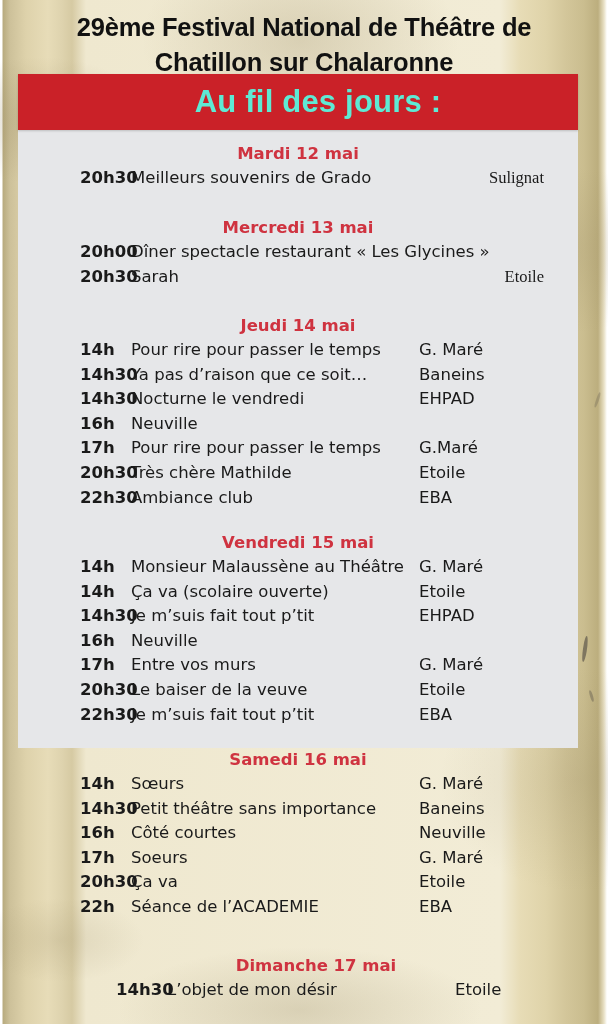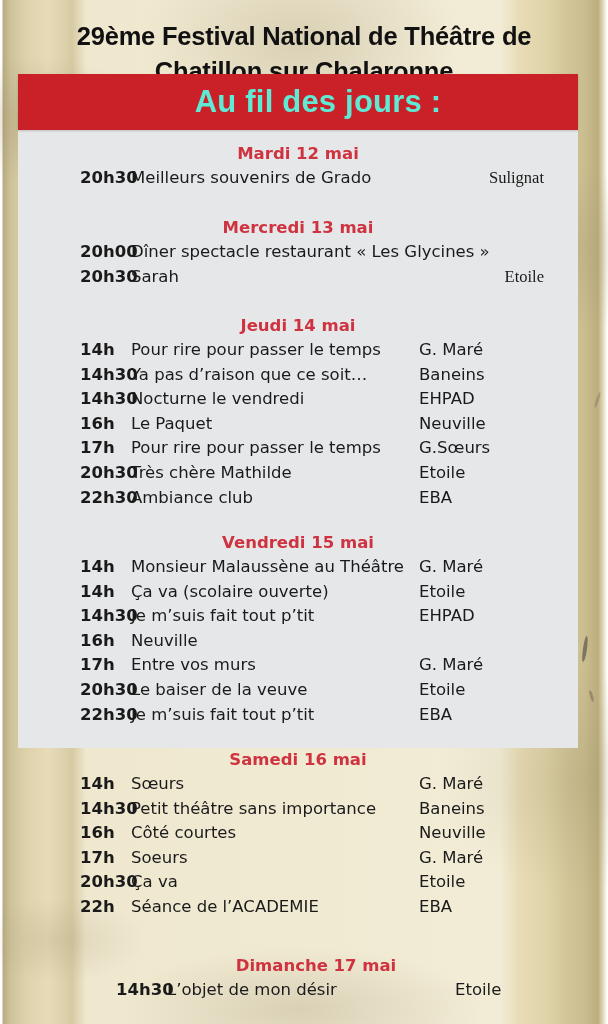--- a/index.html
+++ b/index.html
@@ -75,7 +75,7 @@
     z-index: 3;
   }
   #festival-title {
-    margin: 16px;
+    margin: 7px;
     padding: 3px 20px 0 20px;
     font-size: 25.5px;
     line-height: 35px;

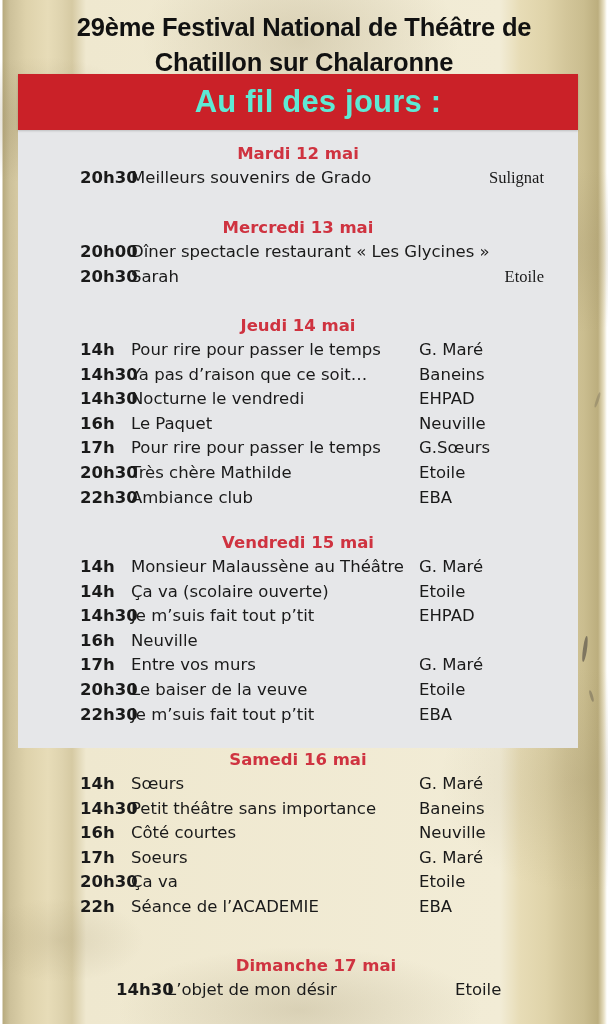--- a/index.html
+++ b/index.html
@@ -224,7 +224,6 @@
           </div>
           <div class="row">
             <div class="cell-time">16h</div>
-            <div class="cell-title">Le Paquet</div>
             <div class="cell-venue">Neuville</div>
           </div>
           <div class="row">

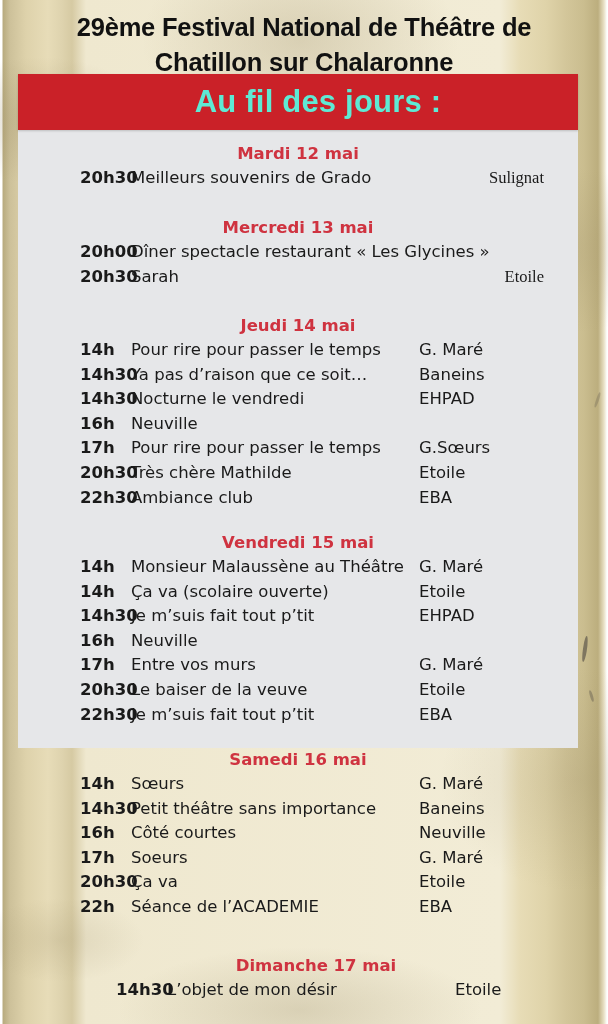--- a/index.html
+++ b/index.html
@@ -229,7 +229,7 @@
           <div class="row">
             <div class="cell-time">17h</div>
             <div class="cell-title">Pour rire pour passer le temps</div>
-            <div class="cell-venue">G.Sœurs</div>
+            <div class="cell-venue">G.Maré</div>
           </div>
           <div class="row">
             <div class="cell-time">20h30</div>

